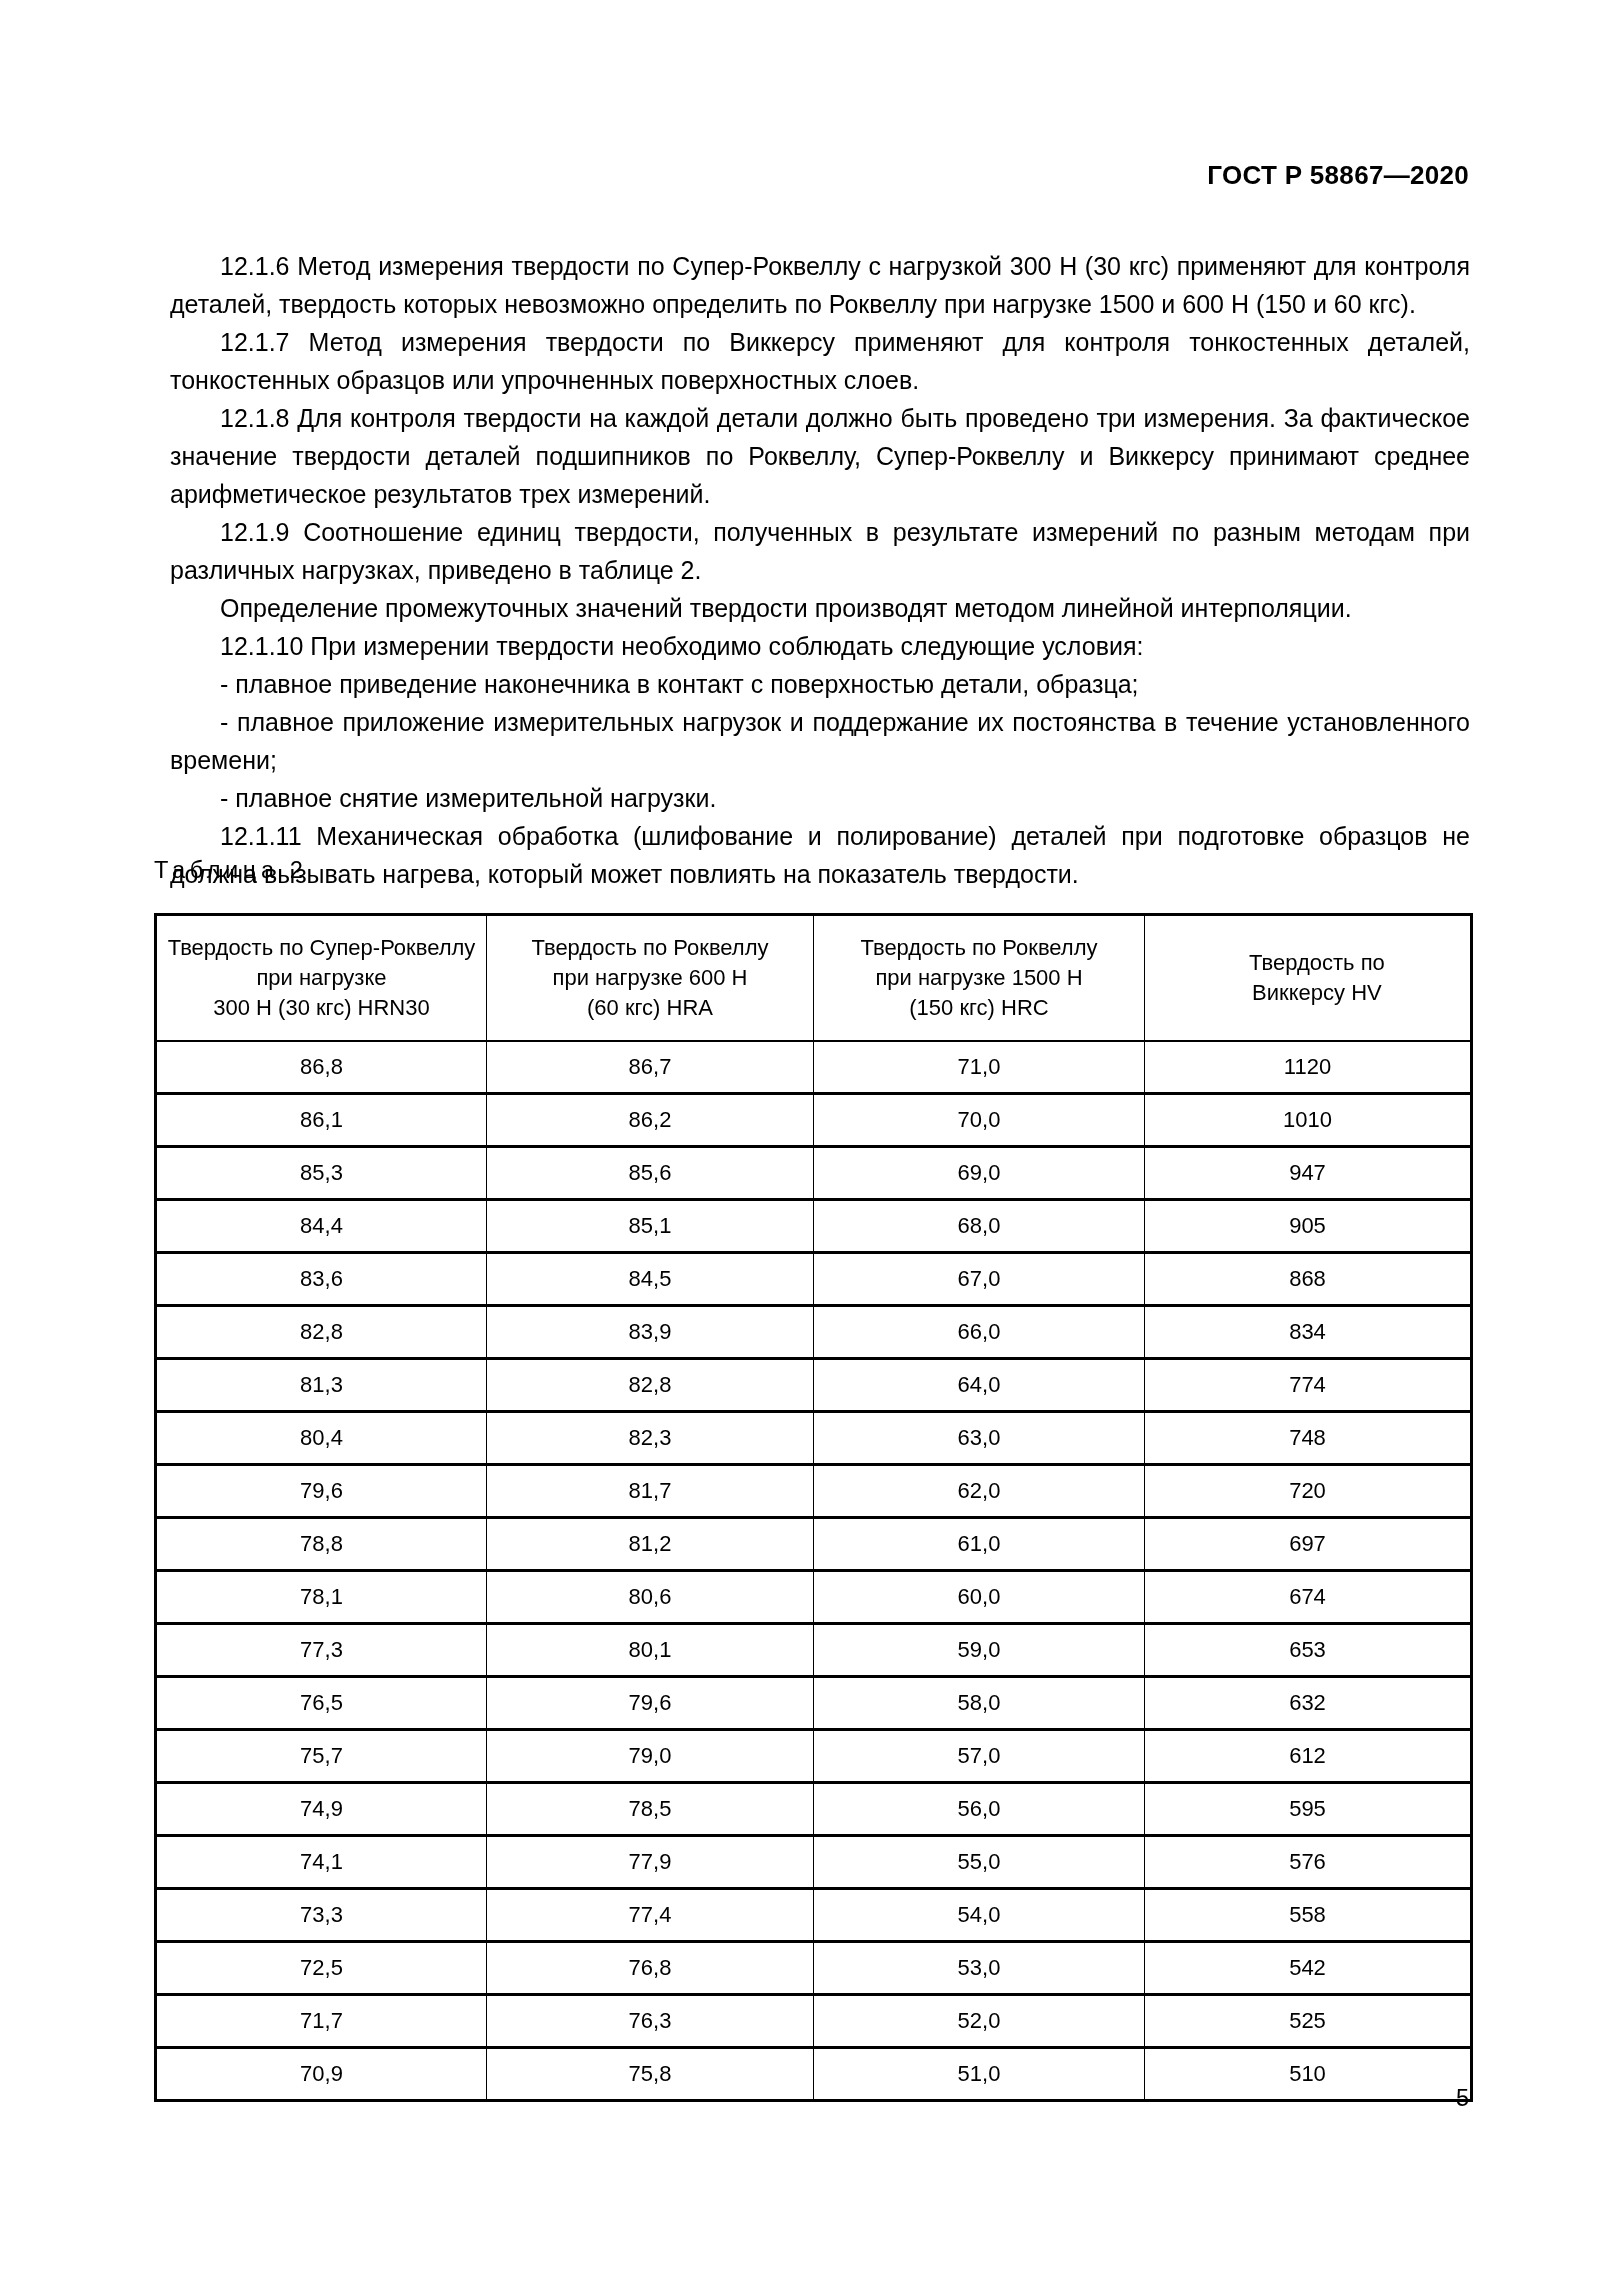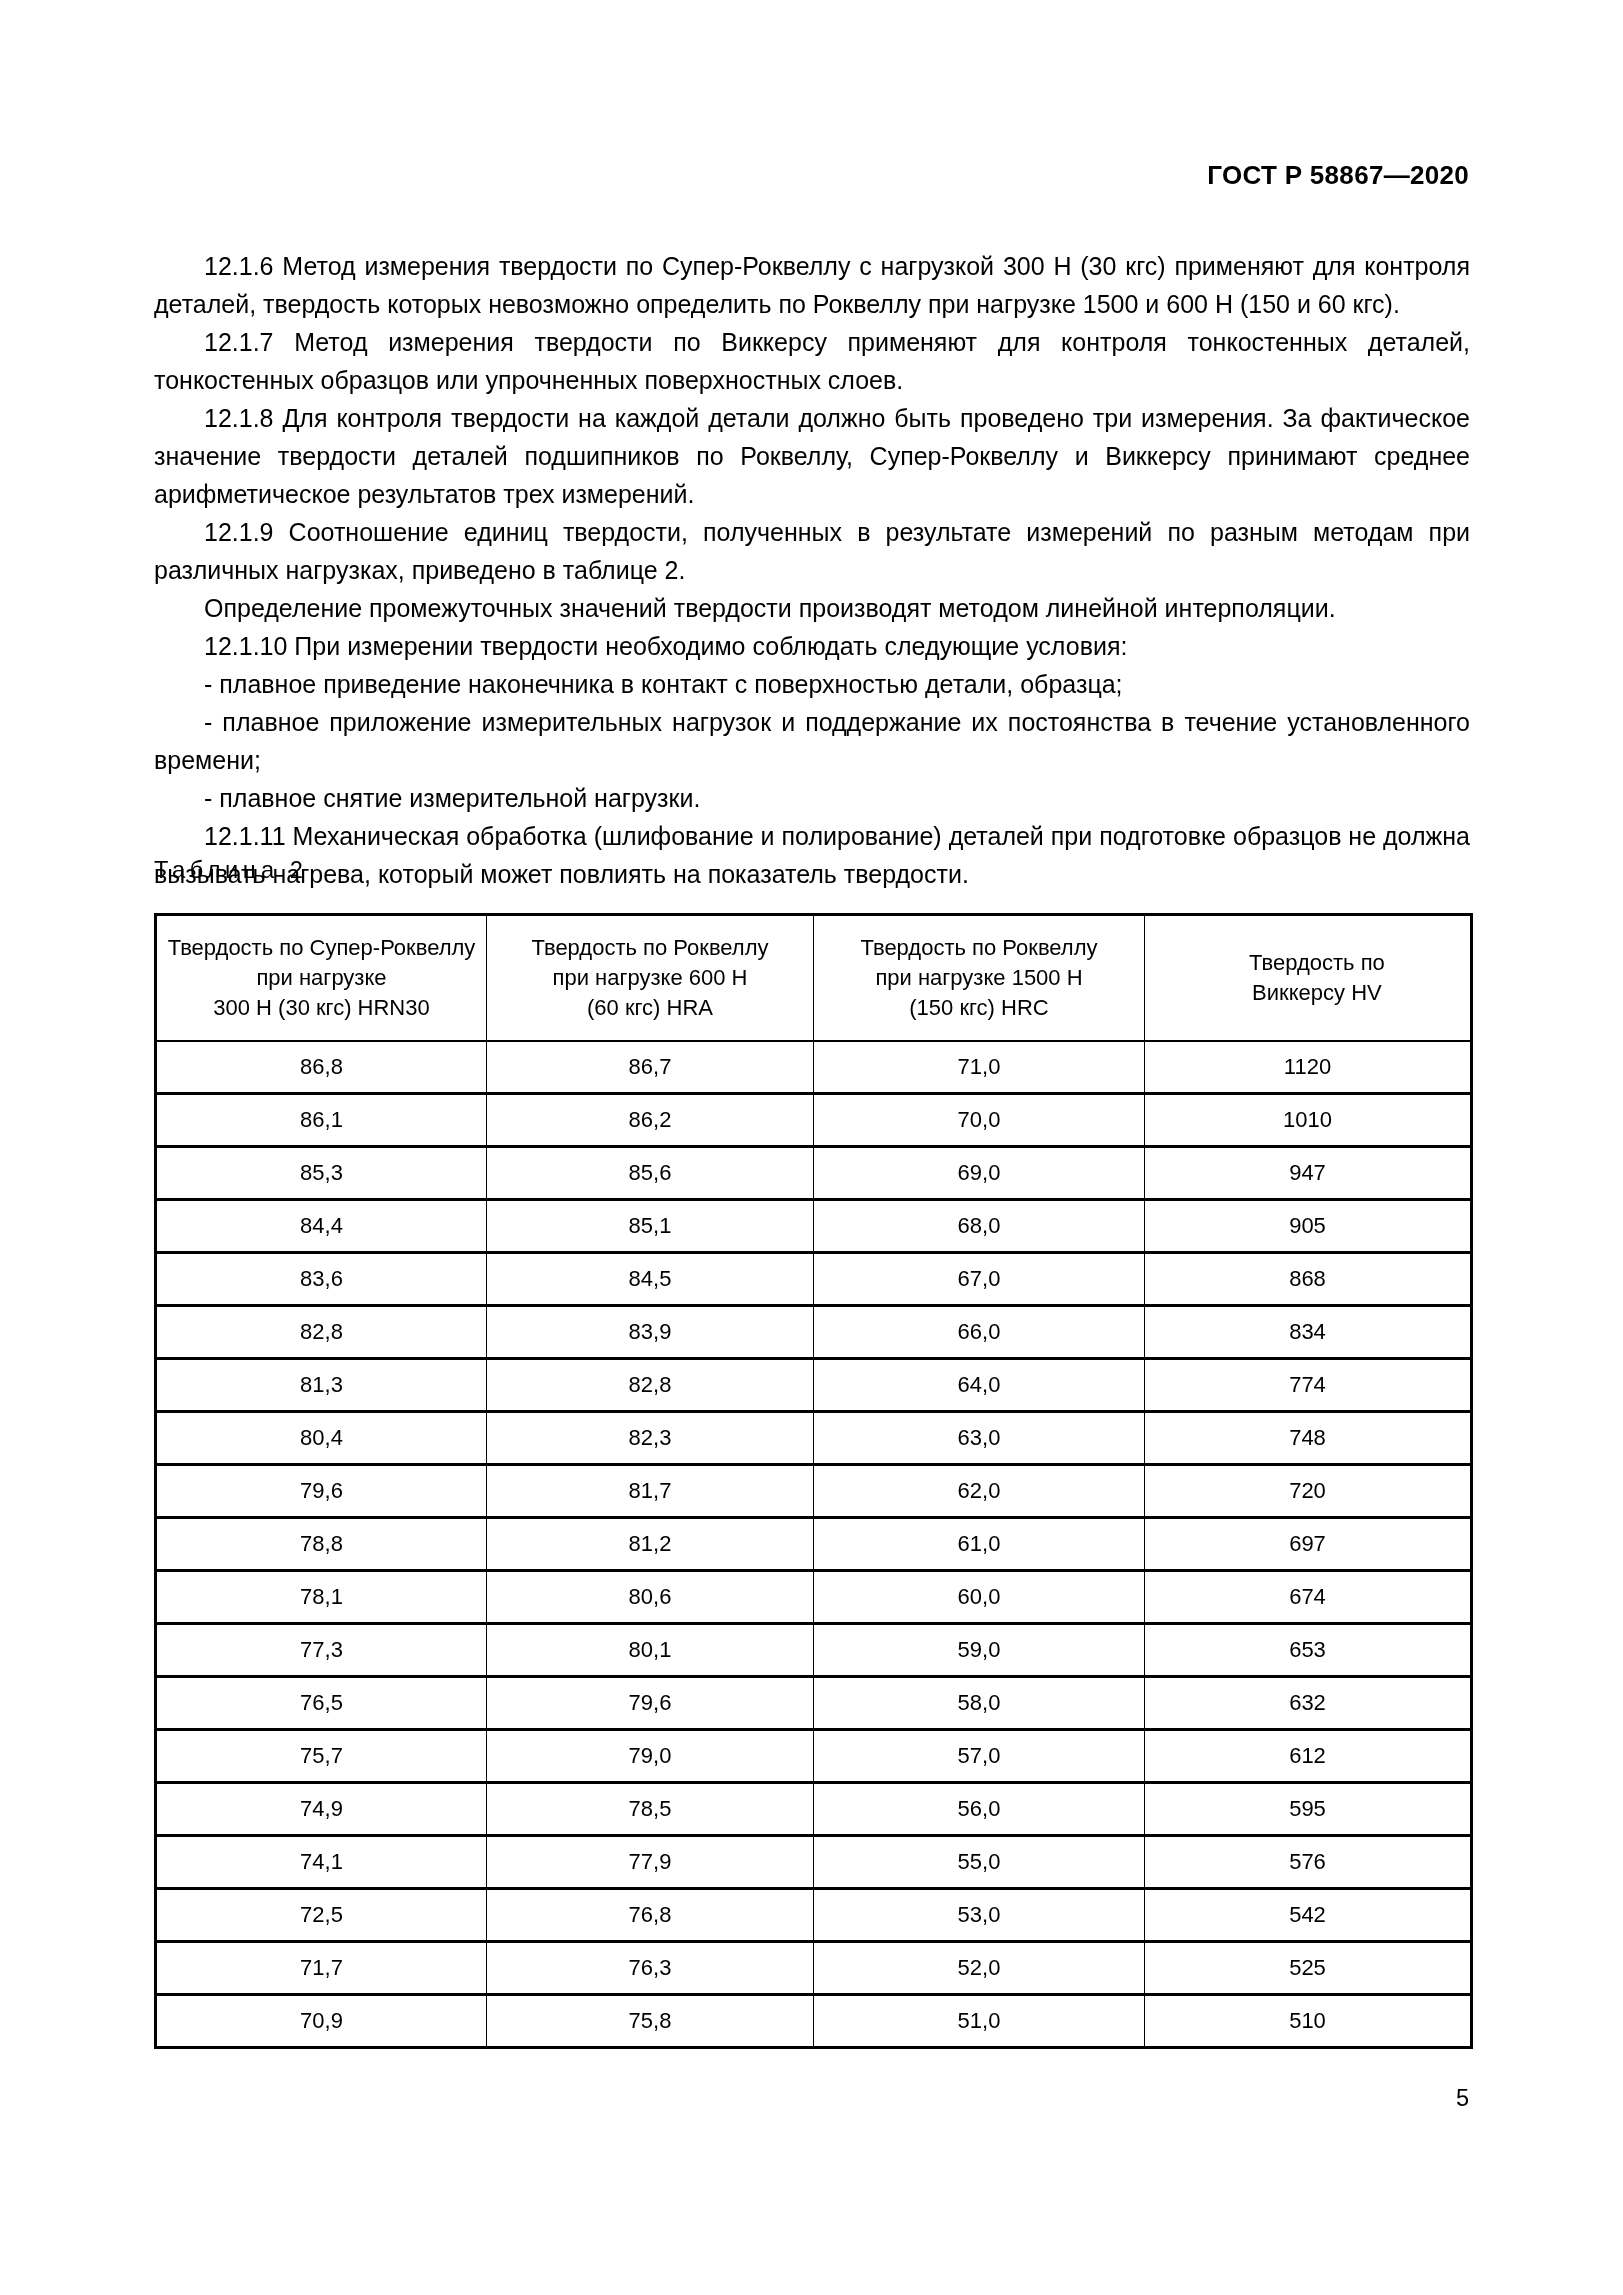--- a/index.html
+++ b/index.html
@@ -47,6 +47,7 @@
   }
   .para.indent {
     text-indent: 50px;
+    margin-left: 16px;
   }
 
   

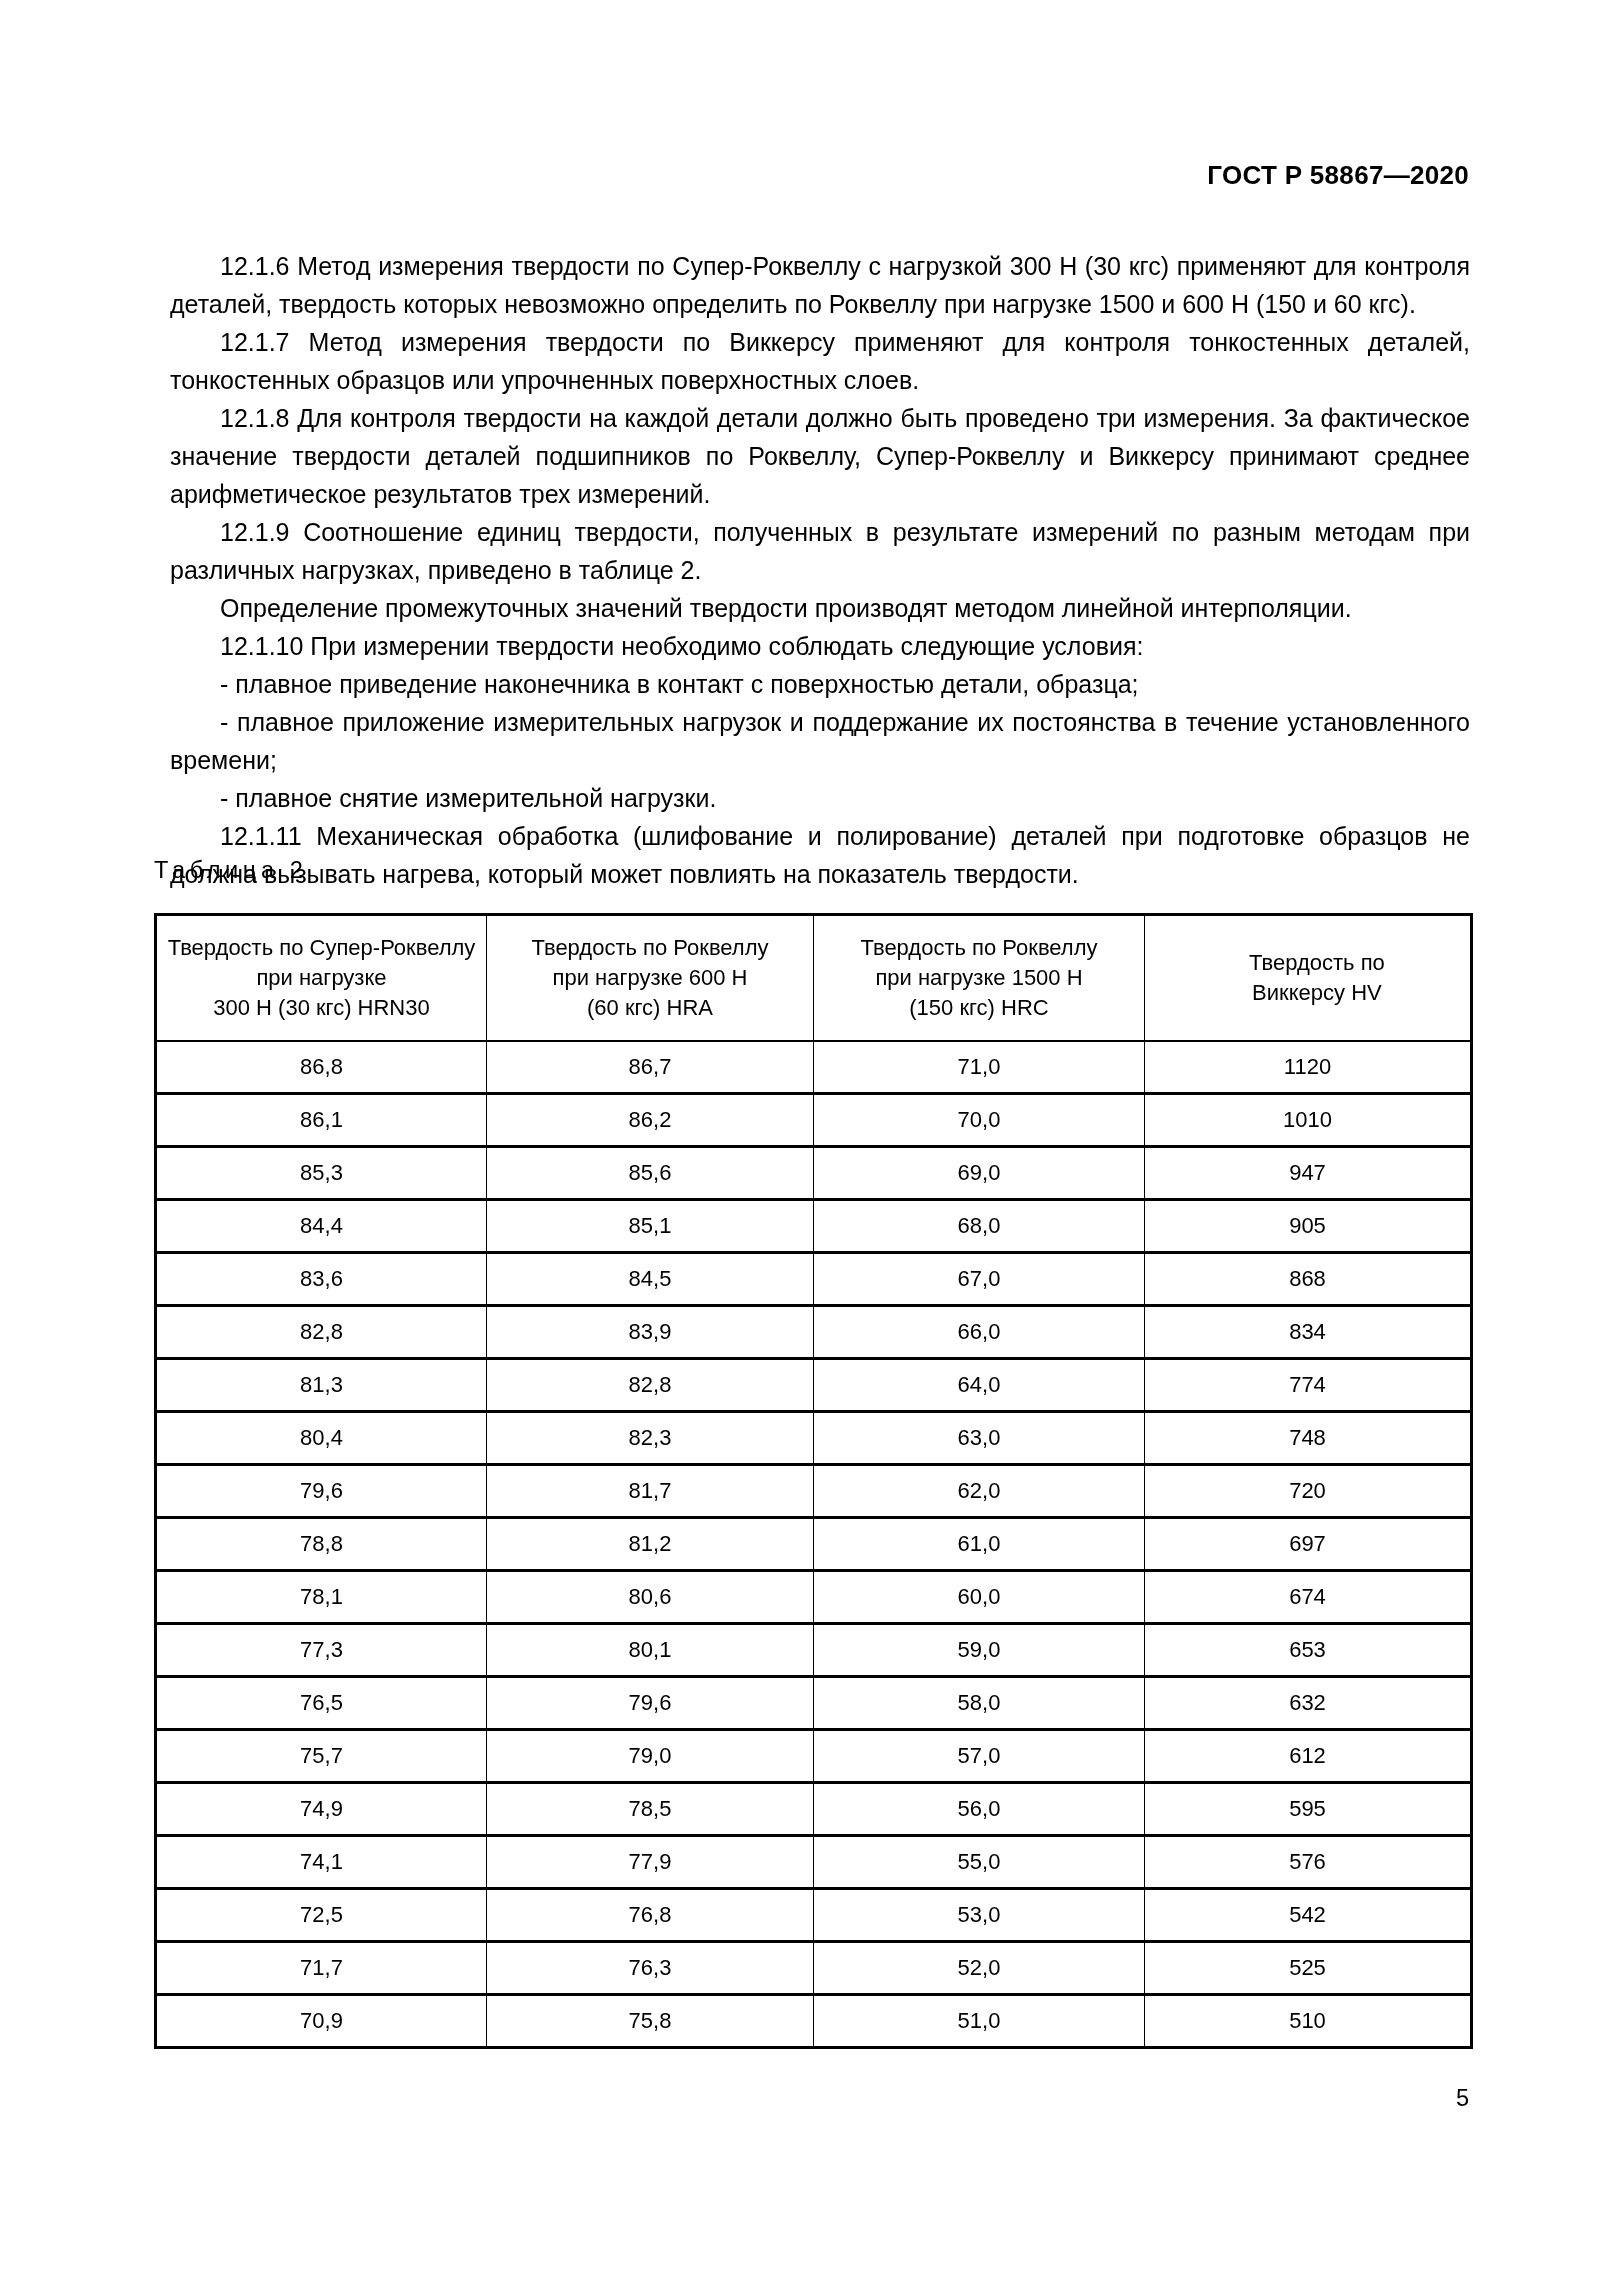--- a/index.html
+++ b/index.html
@@ -269,6 +269,12 @@
             <td>576</td>
           </tr>
           <tr>
+            <td>73,3</td>
+            <td>77,4</td>
+            <td>54,0</td>
+            <td>558</td>
+          </tr>
+          <tr>
             <td>72,5</td>
             <td>76,8</td>
             <td>53,0</td>

